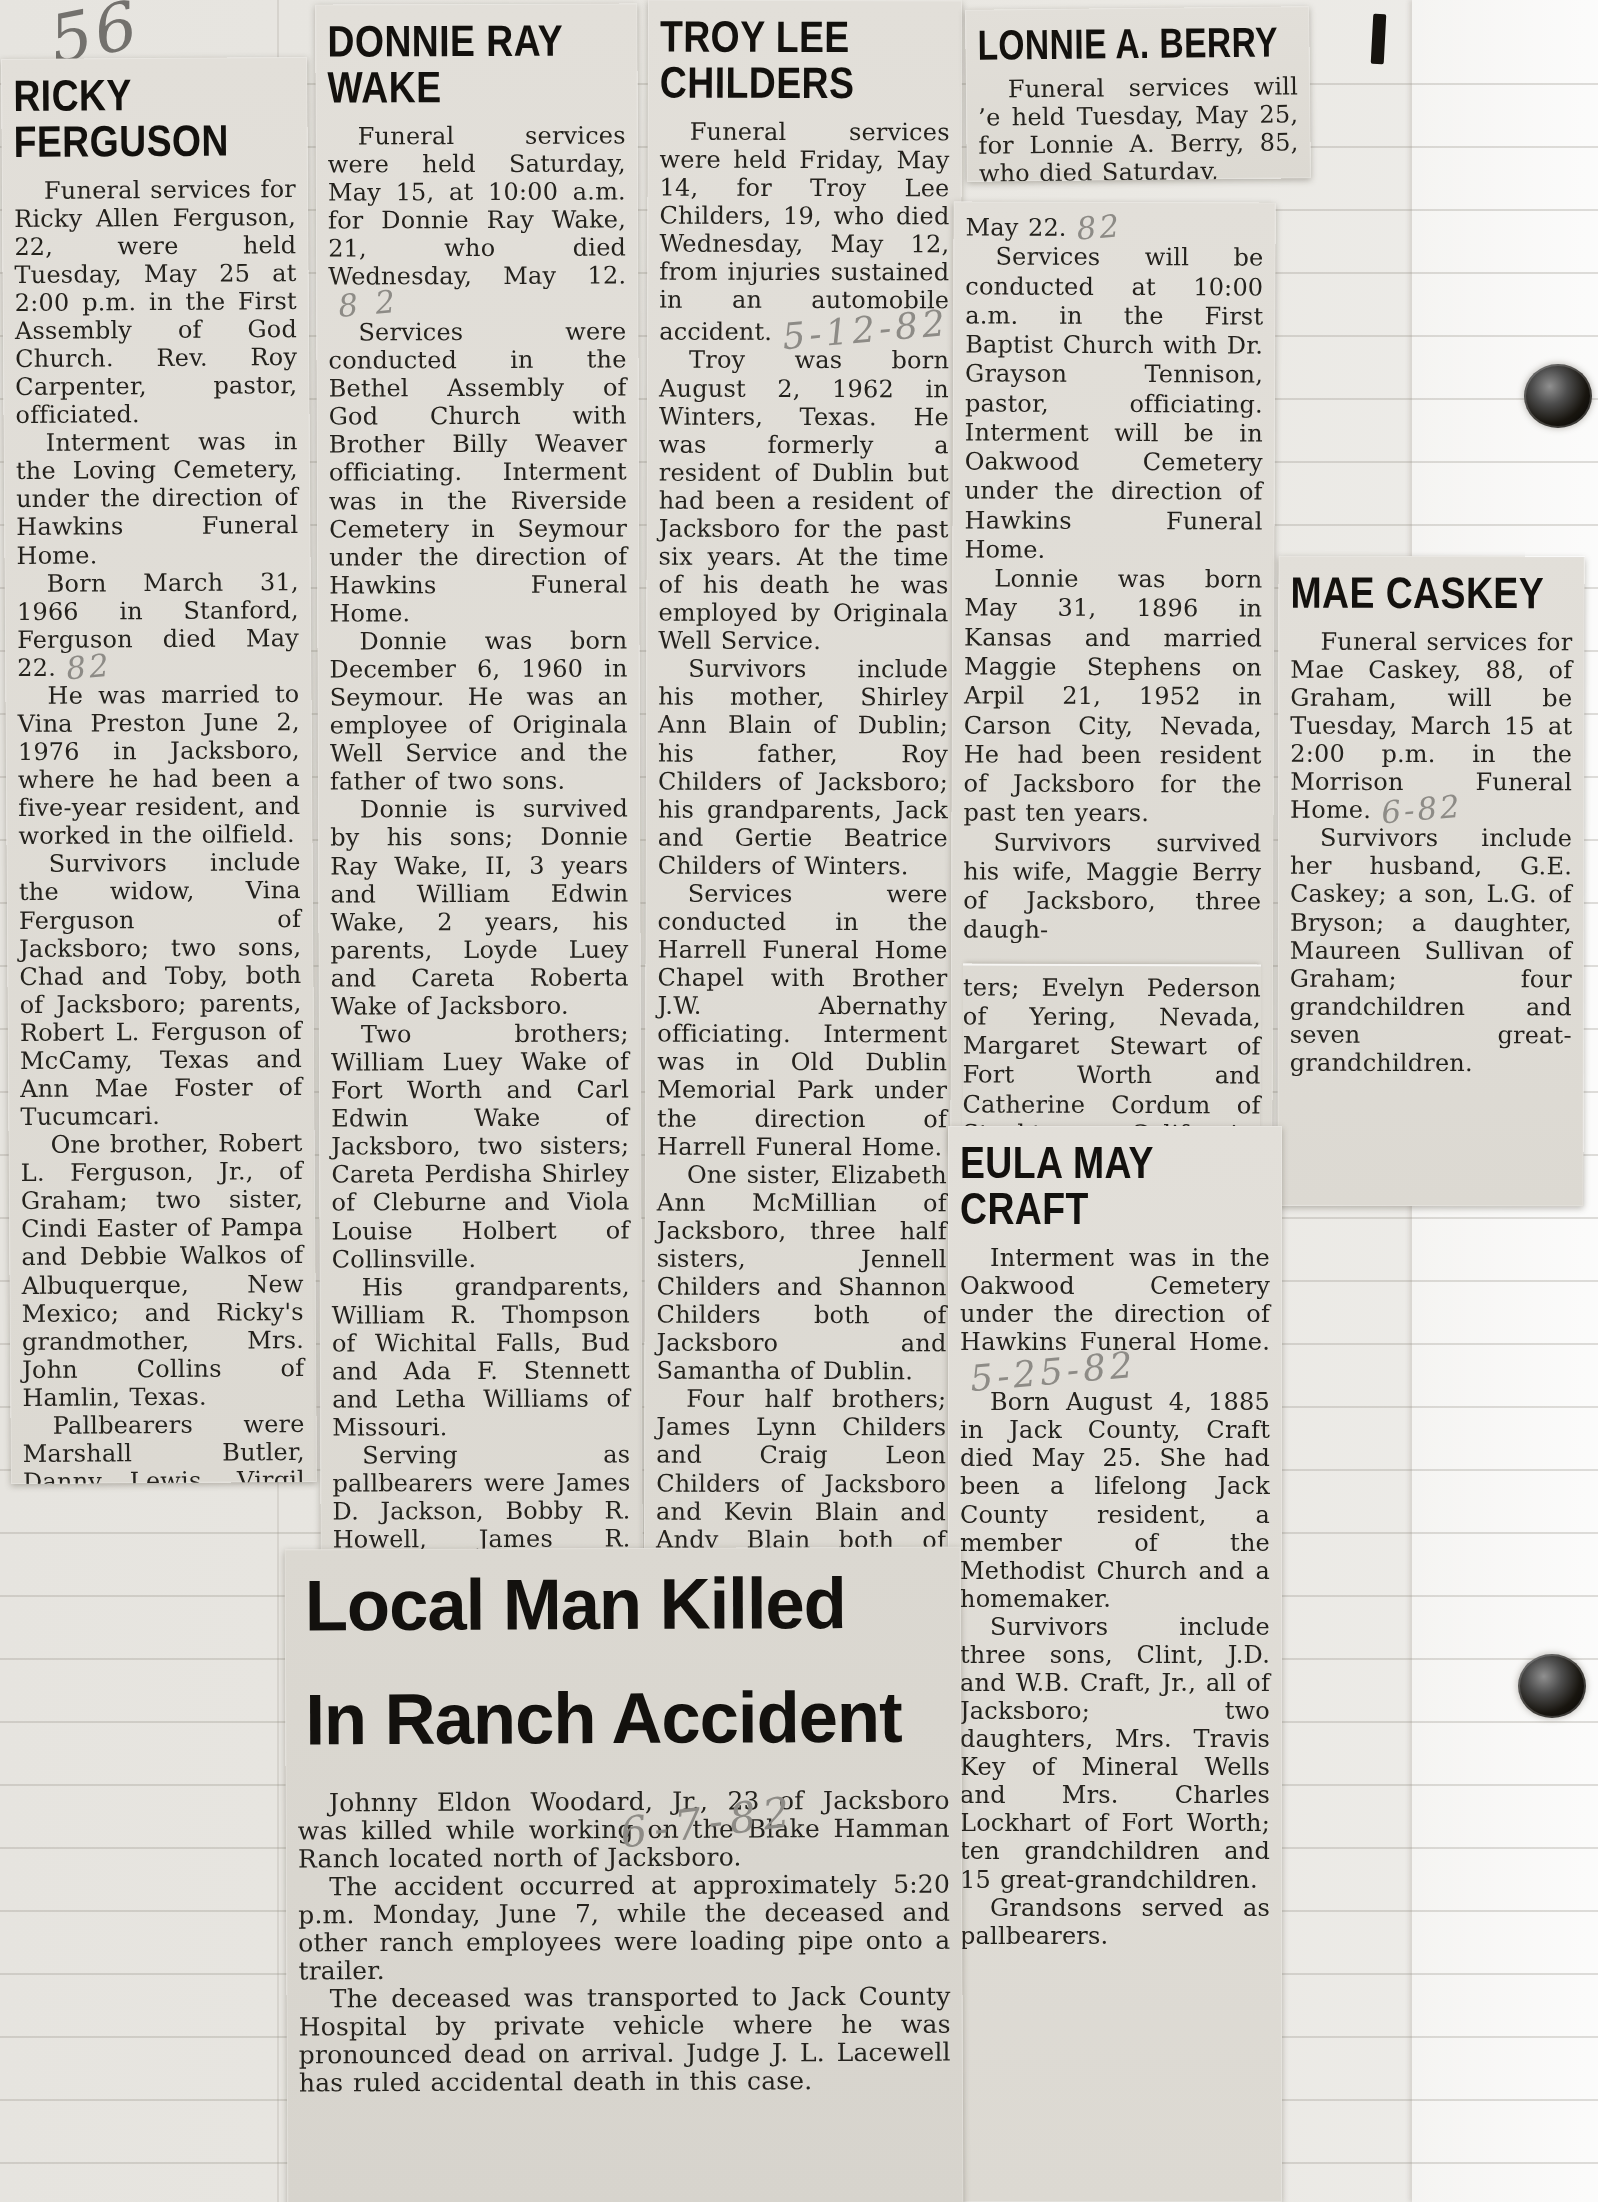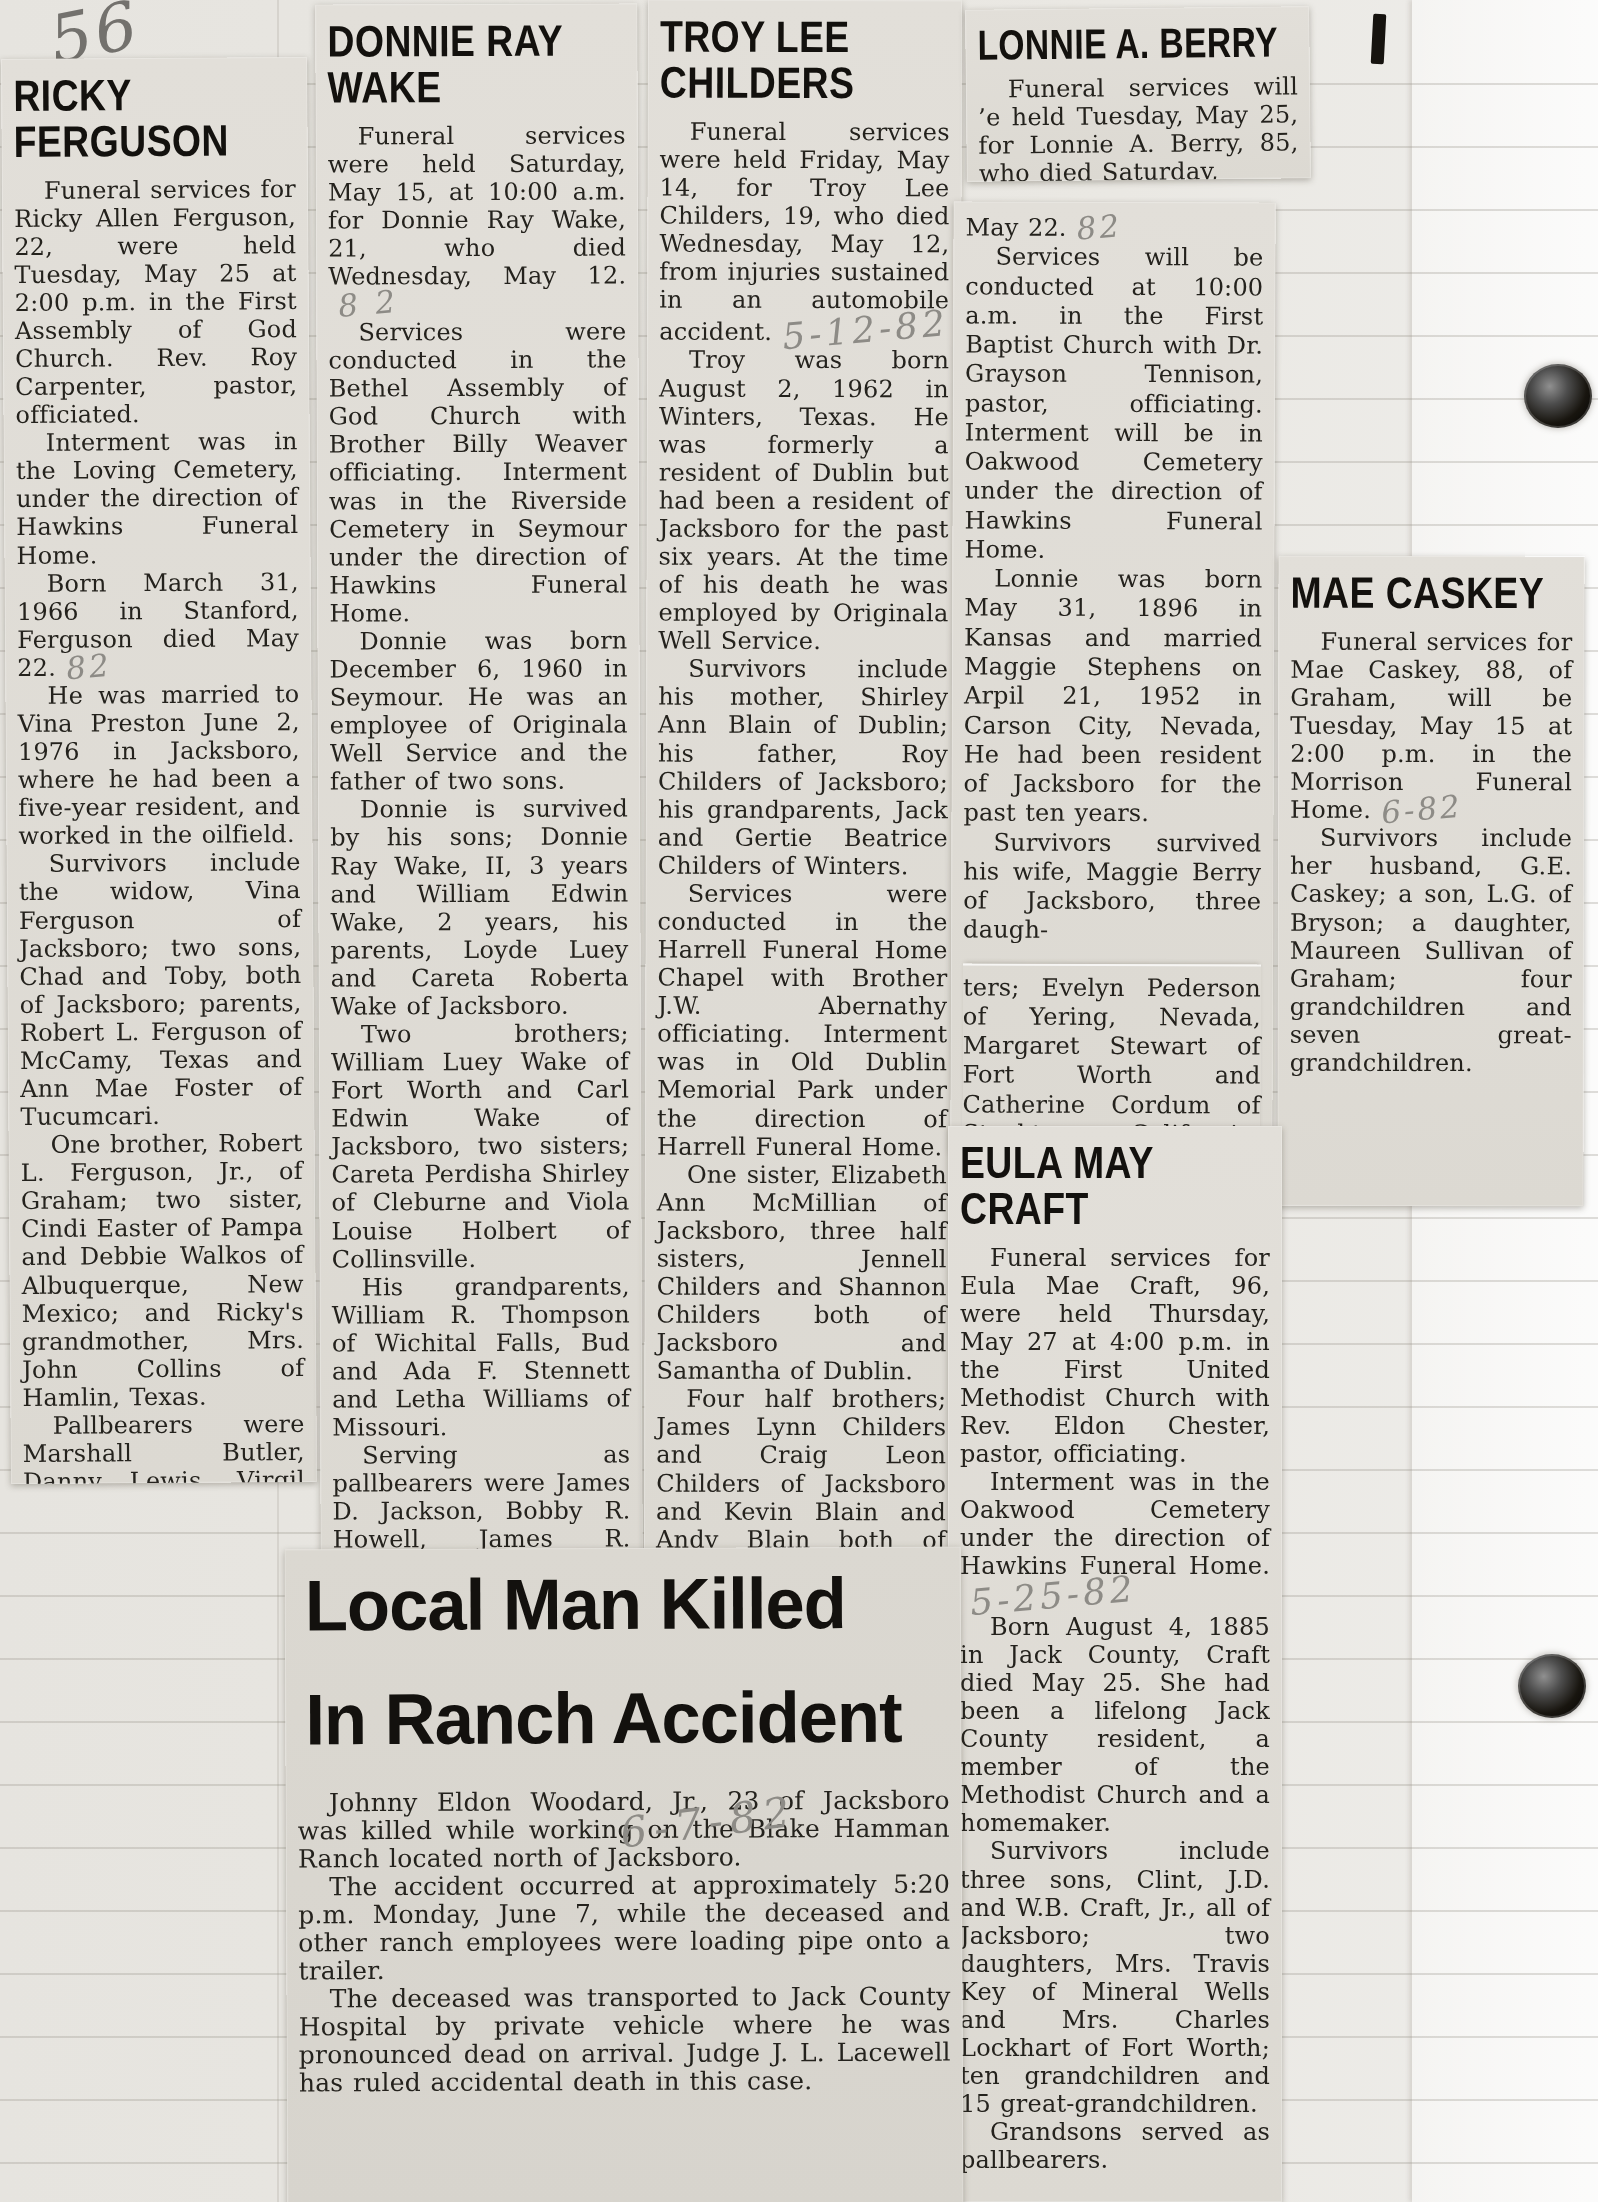--- a/index.html
+++ b/index.html
@@ -159,7 +159,7 @@
 
   <article class="clip clip-caskey">
     <h2 class="headline one-line">MAE CASKEY</h2>
-    <p><span>Funeral services for Mae Caskey, 88, of Graham, will be Tuesday, May 15 at 2:00 p.m. in the Morrison Funeral Home.</span><span class="pencil">6-82</span></p>
+    <p><span>Funeral services for Mae Caskey, 88, of Graham, will be Tuesday, March 15 at 2:00 p.m. in the Morrison Funeral Home.</span><span class="pencil">6-82</span></p>
     <p><span>Survivors include her husband, G.E. Caskey; a son, L.G. of Bryson; a daughter, Maureen Sullivan of Graham; four grandchildren and seven great-grandchildren.</span></p>
   </article>
 

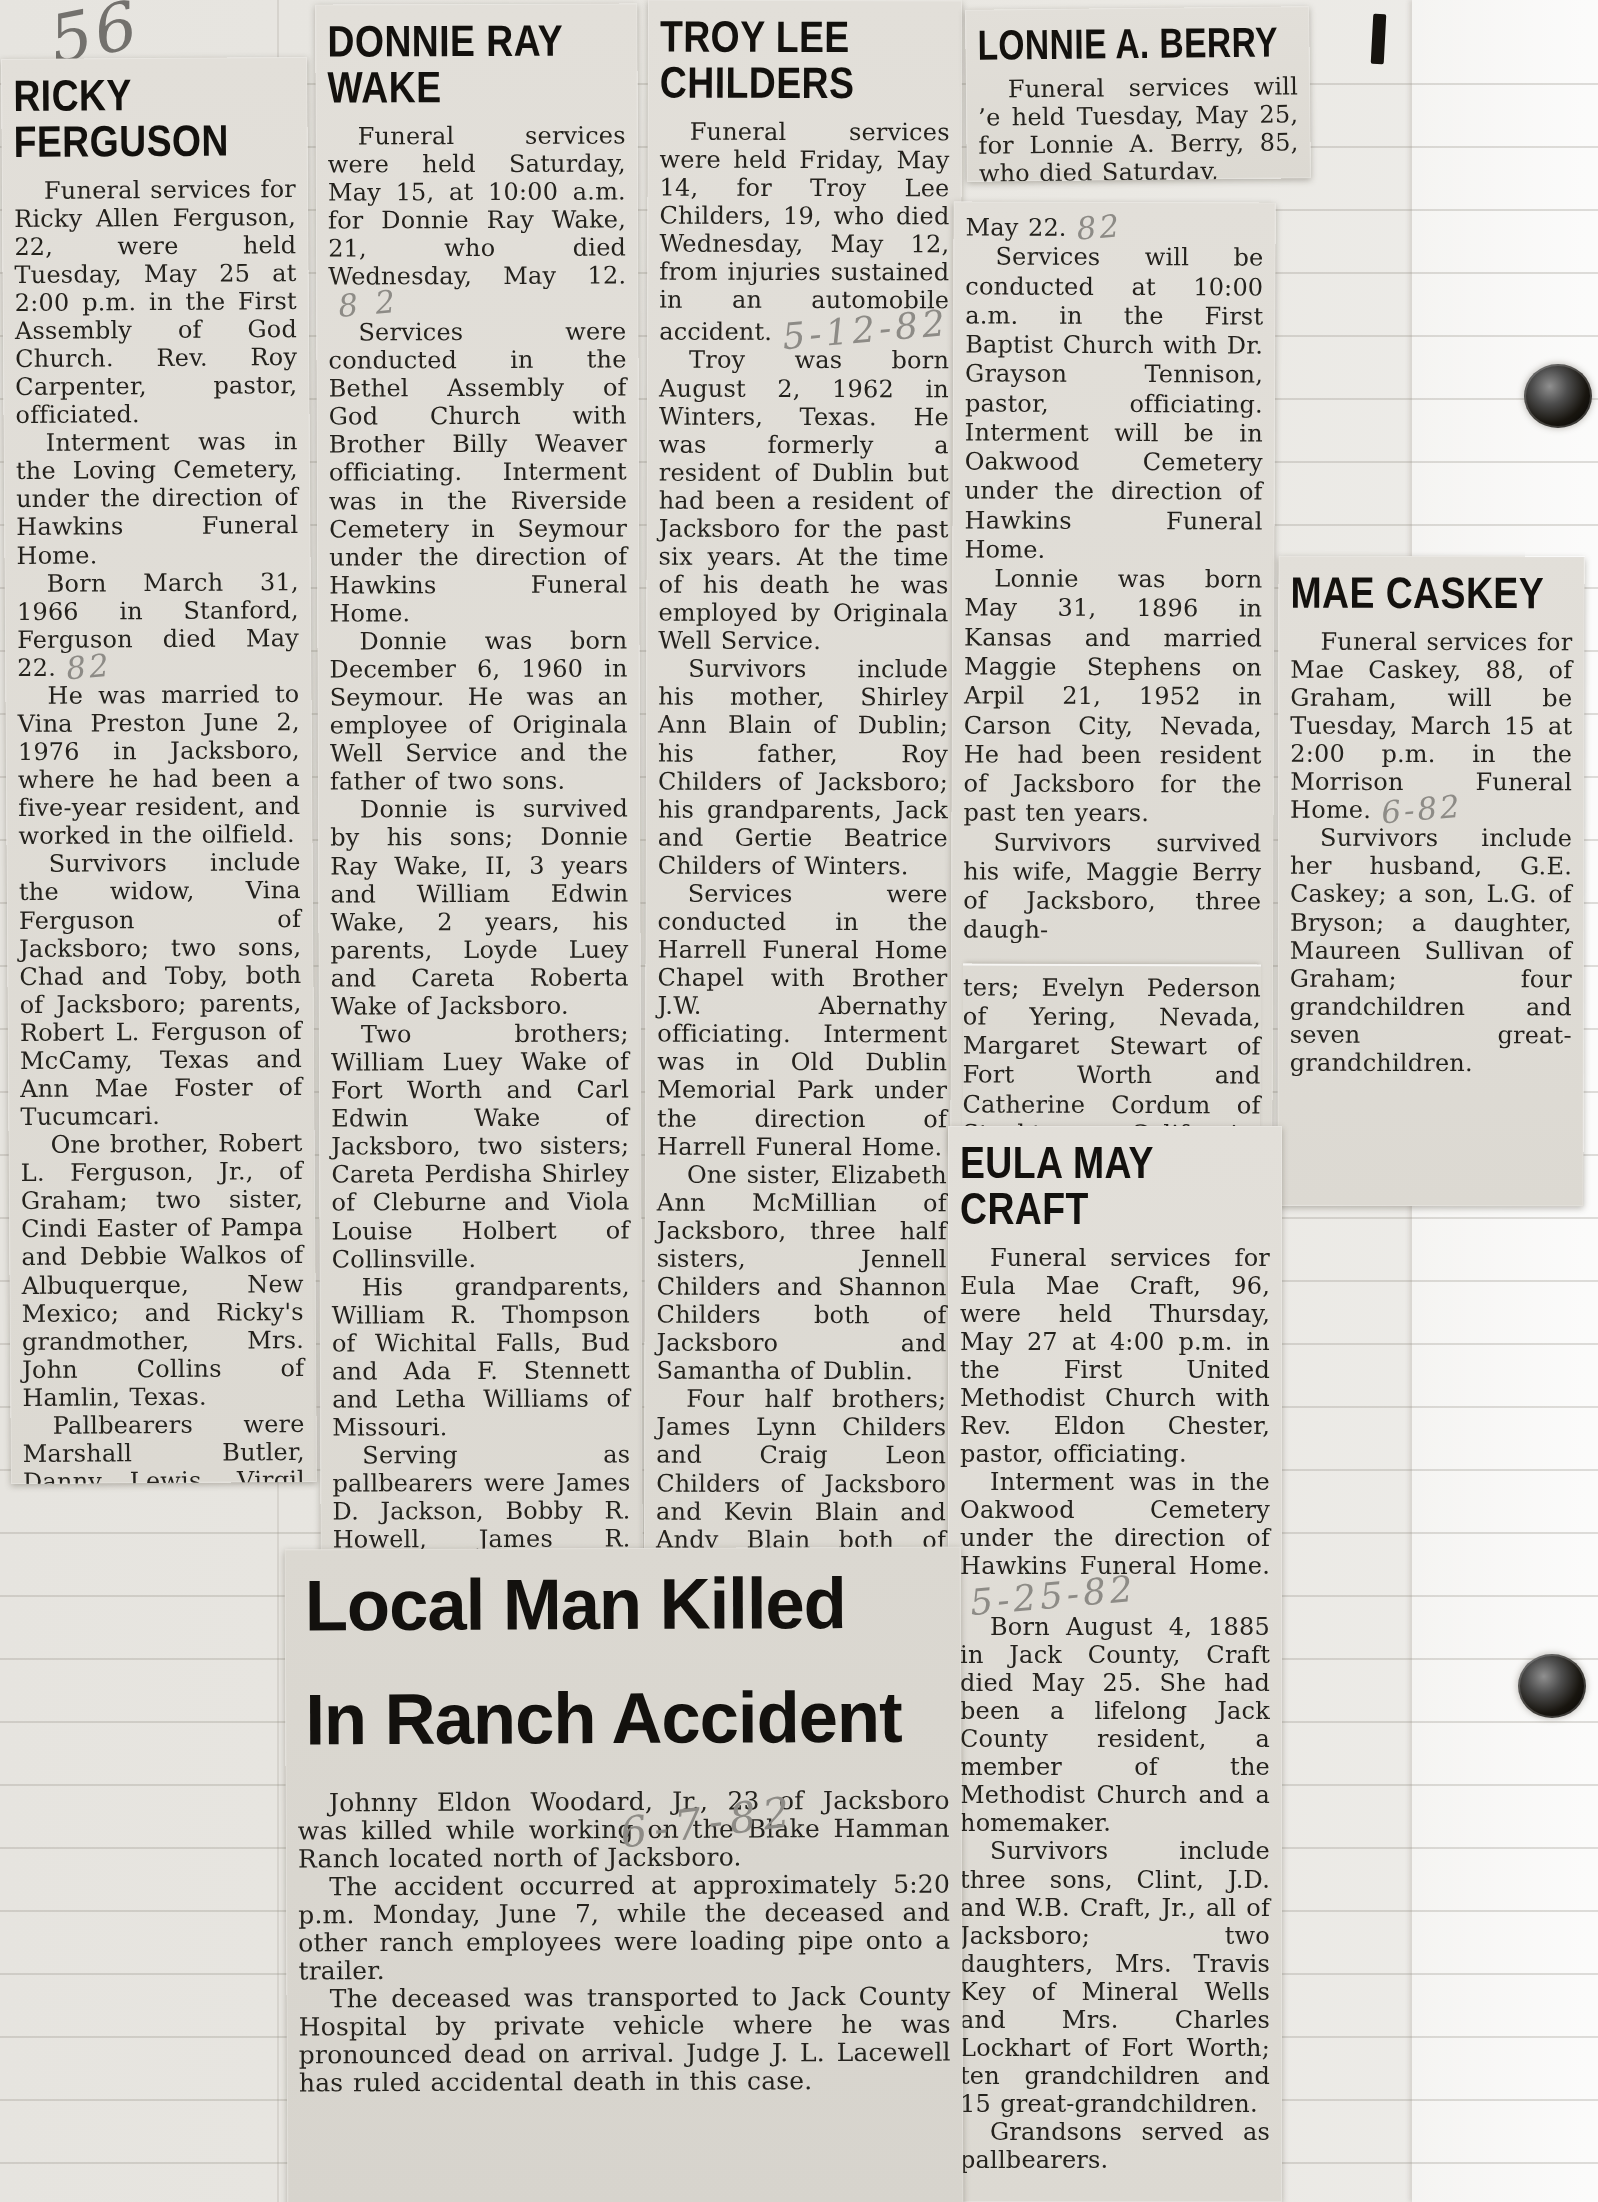--- a/index.html
+++ b/index.html
@@ -165,7 +165,6 @@
 
   <article class="clip clip-craft">
     <h2 class="headline">EULA MAY CRAFT</h2>
-    <p><span>Funeral services for Eula Mae Craft, 96, were held Thursday, May 27 at 4:00 p.m. in the First United Methodist Church with Rev. Eldon Chester, pastor, officiating.</span></p>
     <p><span>Interment was in the Oakwood Cemetery under the direction of Hawkins Funeral Home.</span><span class="pencil pencil-big">5-25-82</span></p>
     <p><span>Born August 4, 1885 in Jack County, Craft died May 25. She had been a lifelong Jack County resident, a member of the Methodist Church and a homemaker.</span></p>
     <p><span>Survivors include three sons, Clint, J.D. and W.B. Craft, Jr., all of Jacksboro; two daughters, Mrs. Travis Key of Mineral Wells and Mrs. Charles Lockhart of Fort Worth; ten grandchildren and 15 great-grandchildren.</span></p>

